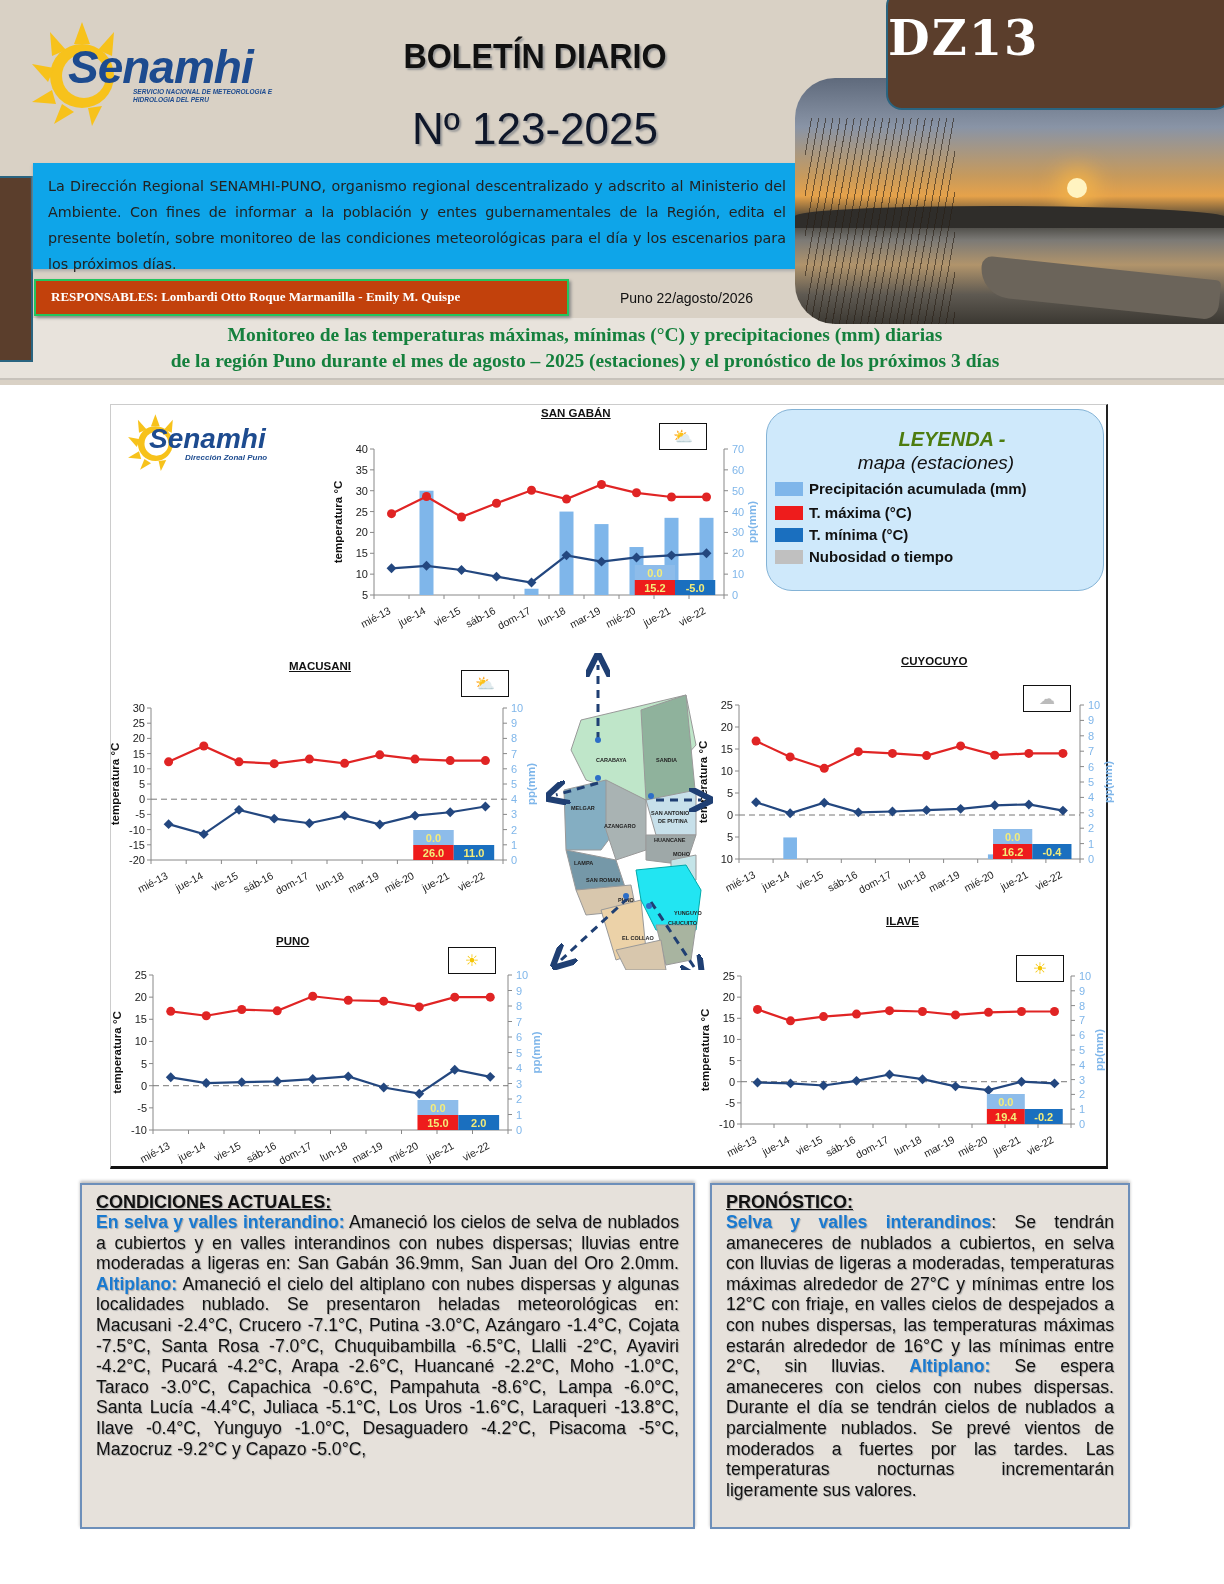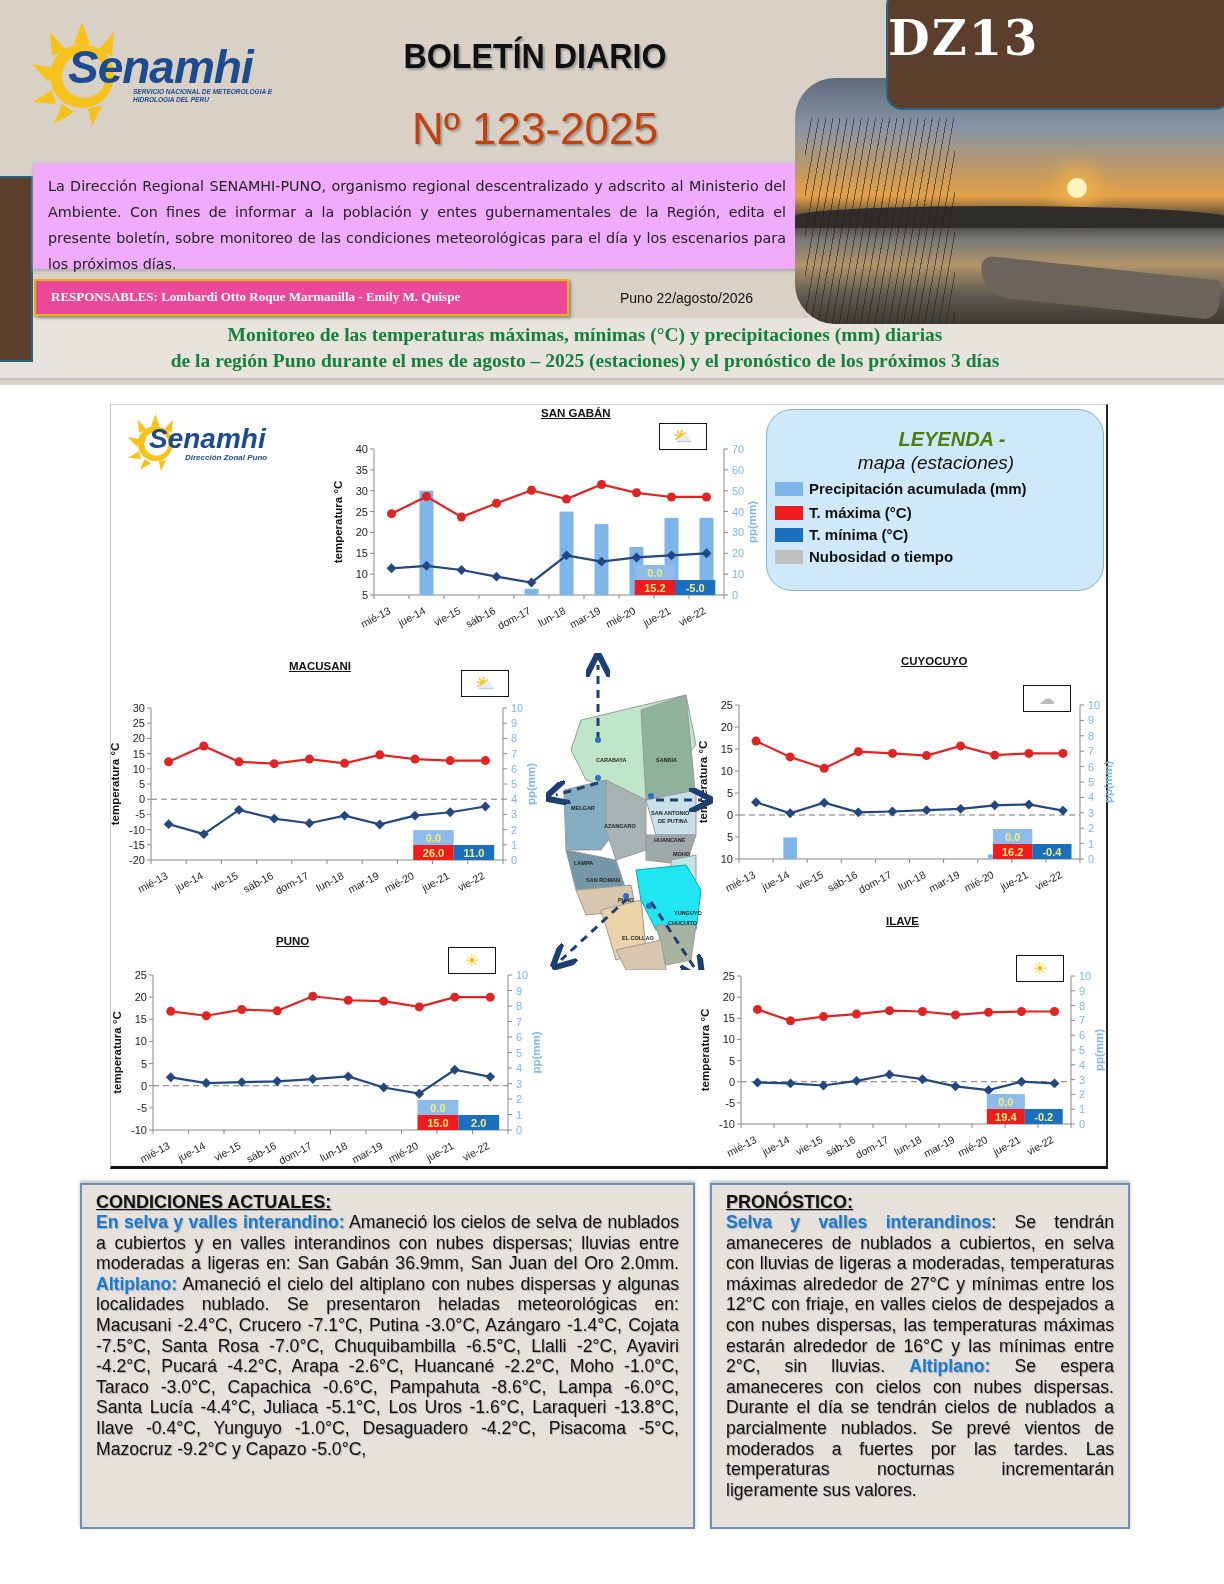--- a/index.html
+++ b/index.html
@@ -15,7 +15,7 @@
   .logo-sub { position: absolute; left: 103px; top: 70px; font-size: 6.5px; font-weight: bold; font-style: italic; color: #1d4b8f; line-height: 8px; width: 150px; }
 
   .title { position: absolute; left: 330px; top: 36px; width: 410px; text-align: center; font-family: "Liberation Sans", sans-serif; font-weight: bold; font-size: 35px; color: #111; text-shadow: 2px 2px 2px #999; transform: scaleX(0.92); }
-  .number { position: absolute; left: 330px; top: 104px; width: 410px; text-align: center; font-size: 44px; color: #c2410c; text-shadow: 2px 2px 2px #999; }
+  .number { position: absolute; left: 330px; top: 104px; width: 410px; text-align: center; font-size: 44px; color: #0f172a; text-shadow: 2px 2px 2px #999; }
 
   .intro { position: absolute; left: 33px; top: 163px; width: 768px; height: 106px; background: #f0abfc; padding: 10px 15px 0 15px; font-family: "DejaVu Sans", sans-serif; font-size: 14.3px; line-height: 26px; color: #222; text-align: justify; box-shadow: 0 2px 3px #aaa; }
   .resp { position: absolute; left: 34px; top: 279px; width: 535px; height: 37px; background: #ec4899; border: 2px solid #eab308; color: #fff; font-family: "Liberation Serif", serif; font-weight: bold; font-size: 13px; padding: 8px 0 0 15px; box-shadow: 2px 2px 3px #888; }

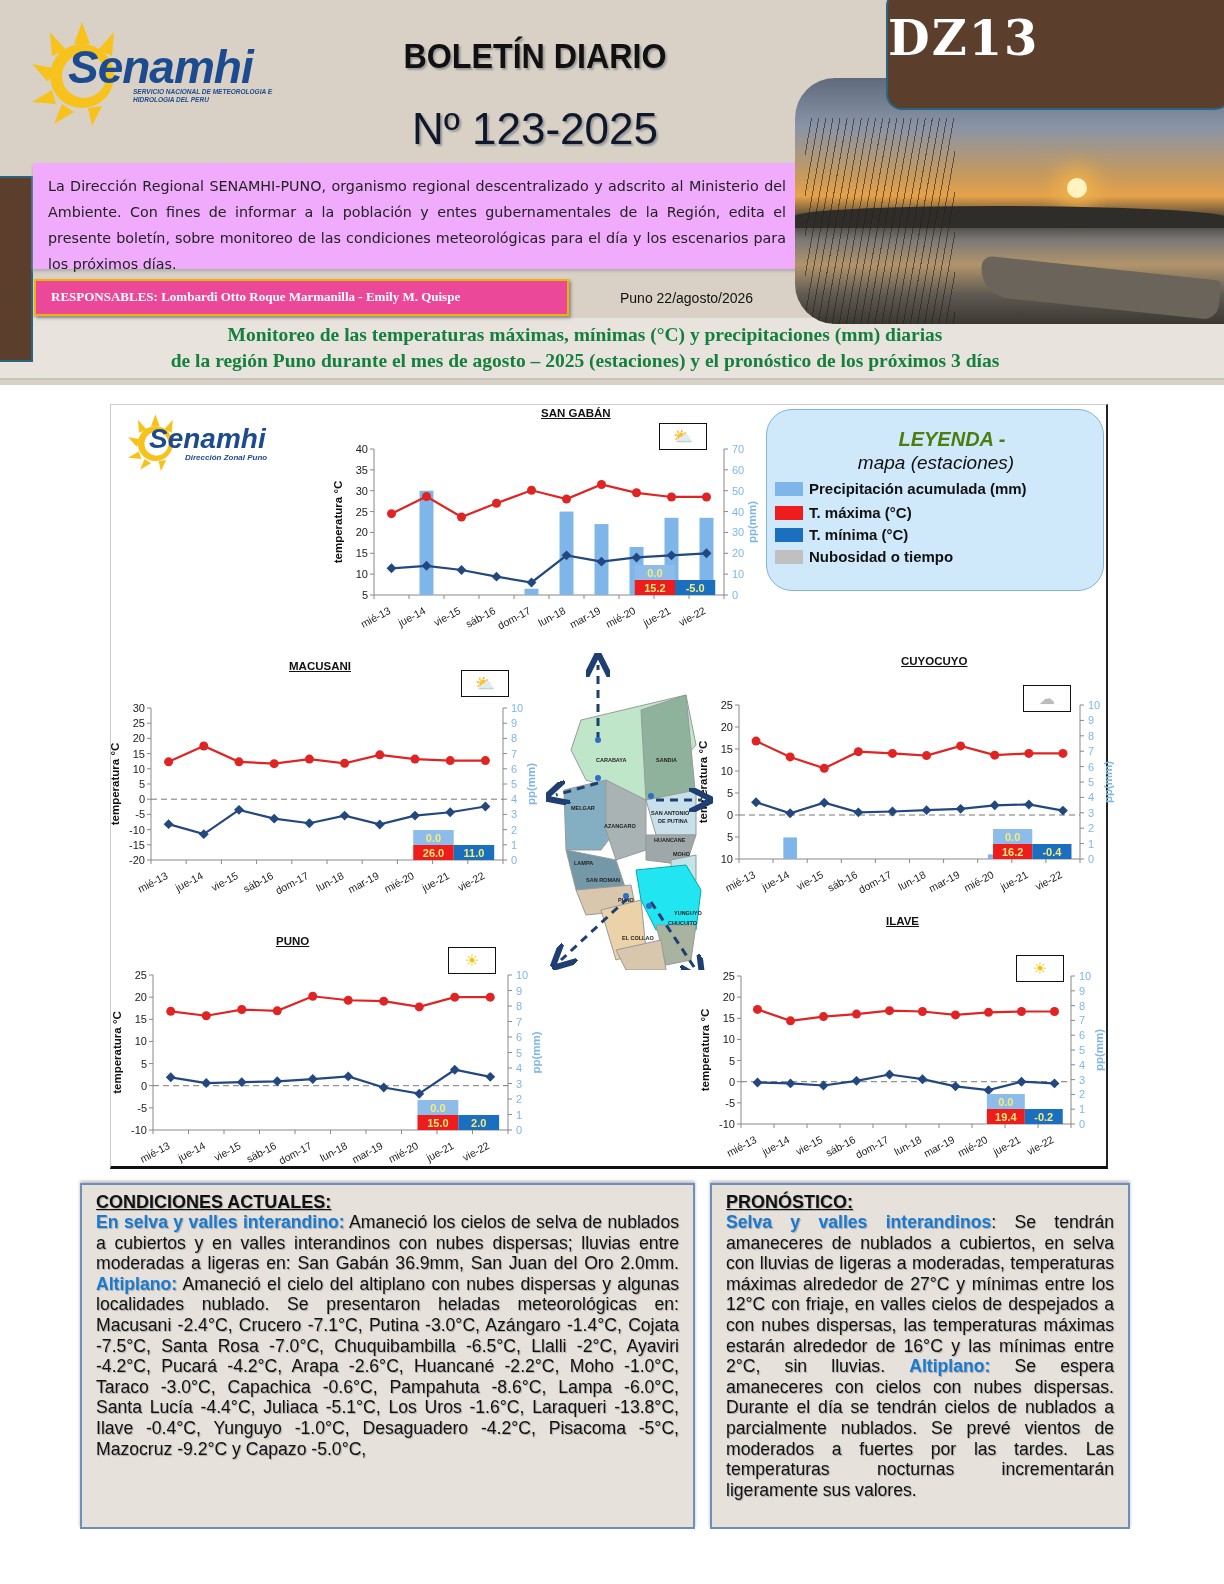--- a/index.html
+++ b/index.html
@@ -17,7 +17,7 @@
   .title { position: absolute; left: 330px; top: 36px; width: 410px; text-align: center; font-family: "Liberation Sans", sans-serif; font-weight: bold; font-size: 35px; color: #111; text-shadow: 2px 2px 2px #999; transform: scaleX(0.92); }
   .number { position: absolute; left: 330px; top: 104px; width: 410px; text-align: center; font-size: 44px; color: #0f172a; text-shadow: 2px 2px 2px #999; }
 
-  .intro { position: absolute; left: 33px; top: 163px; width: 768px; height: 106px; background: #f0abfc; padding: 10px 15px 0 15px; font-family: "DejaVu Sans", sans-serif; font-size: 14.3px; line-height: 26px; color: #222; text-align: justify; box-shadow: 0 2px 3px #aaa; }
+  .intro { position: absolute; left: 33px; top: 163px; width: 768px; height: 106px; background: #0ea5e9; padding: 10px 15px 0 15px; font-family: "DejaVu Sans", sans-serif; font-size: 14.3px; line-height: 26px; color: #222; text-align: justify; box-shadow: 0 2px 3px #aaa; }
   .resp { position: absolute; left: 34px; top: 279px; width: 535px; height: 37px; background: #ec4899; border: 2px solid #eab308; color: #fff; font-family: "Liberation Serif", serif; font-weight: bold; font-size: 13px; padding: 8px 0 0 15px; box-shadow: 2px 2px 3px #888; }
   .date { position: absolute; left: 620px; top: 290px; font-size: 14px; color: #111; }
 

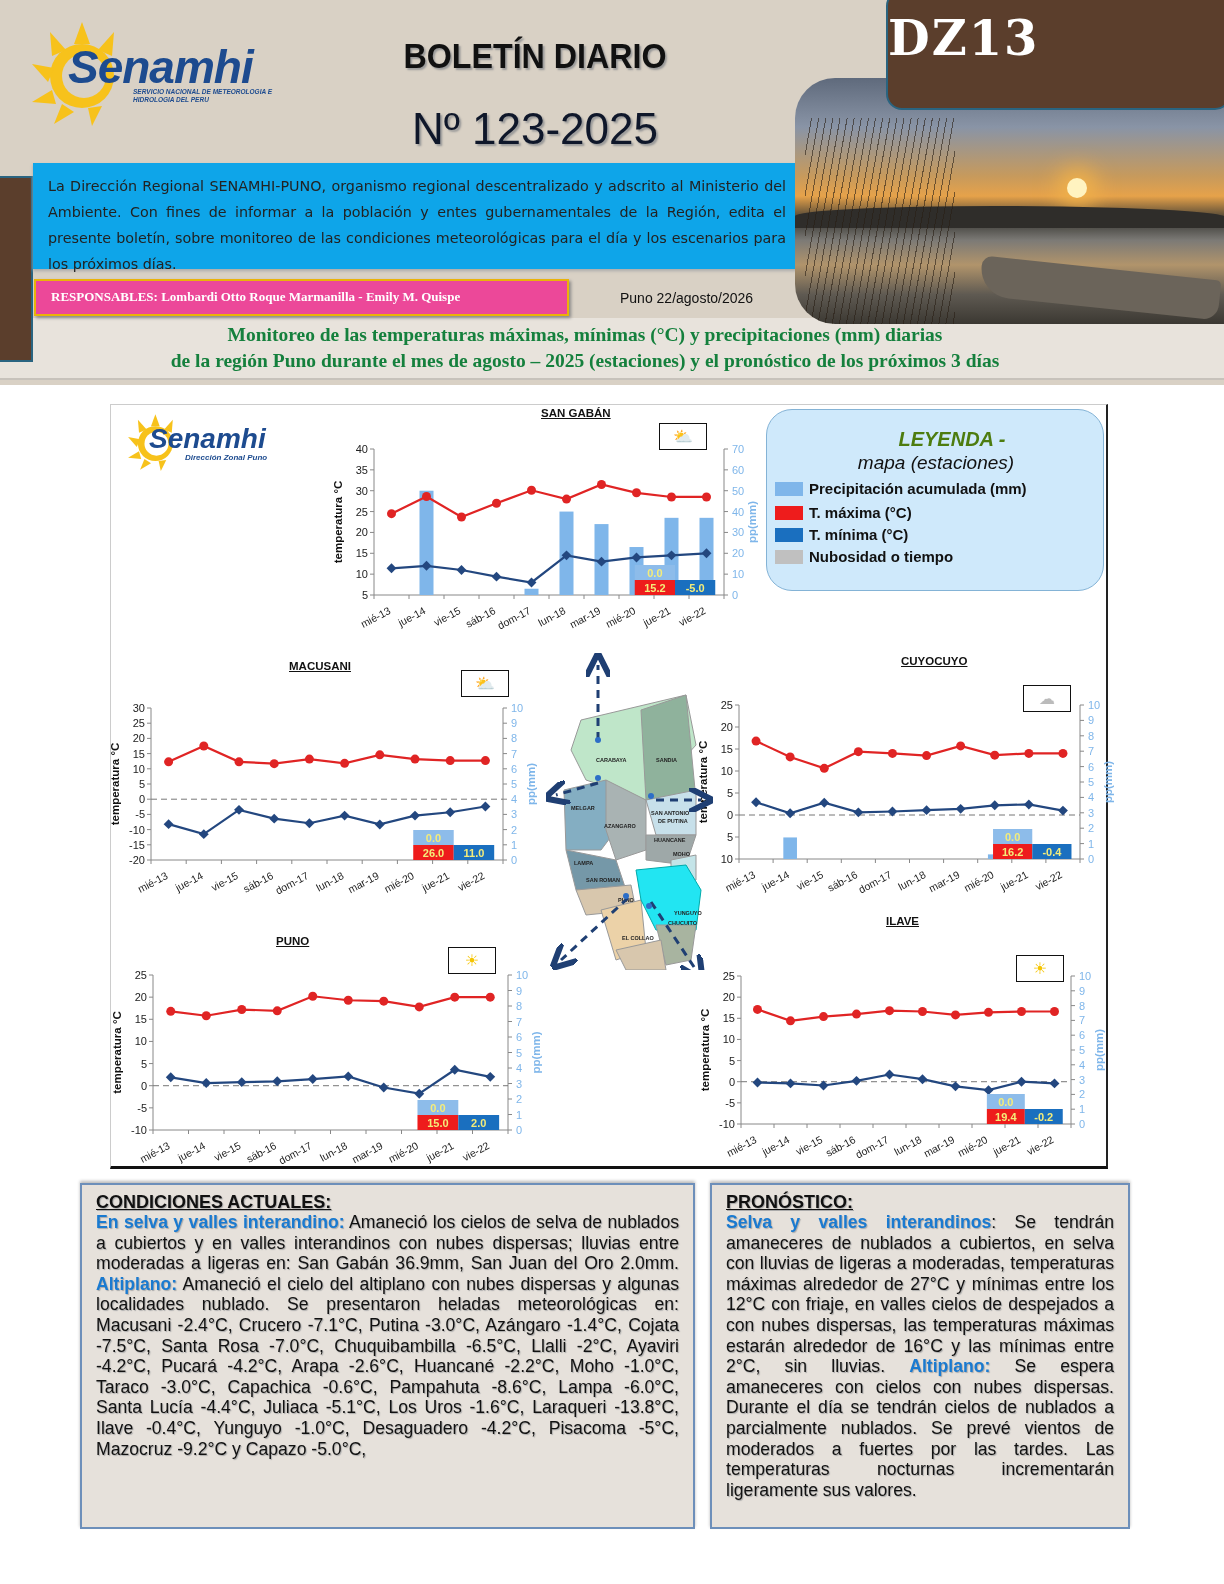--- a/index.html
+++ b/index.html
@@ -18,7 +18,7 @@
   .number { position: absolute; left: 330px; top: 104px; width: 410px; text-align: center; font-size: 44px; color: #0f172a; text-shadow: 2px 2px 2px #999; }
 
   .intro { position: absolute; left: 33px; top: 163px; width: 768px; height: 106px; background: #0ea5e9; padding: 10px 15px 0 15px; font-family: "DejaVu Sans", sans-serif; font-size: 14.3px; line-height: 26px; color: #222; text-align: justify; box-shadow: 0 2px 3px #aaa; }
-  .resp { position: absolute; left: 34px; top: 279px; width: 535px; height: 37px; background: #ec4899; border: 2px solid #eab308; color: #fff; font-family: "Liberation Serif", serif; font-weight: bold; font-size: 13px; padding: 8px 0 0 15px; box-shadow: 2px 2px 3px #888; }
+  .resp { position: absolute; left: 34px; top: 279px; width: 535px; height: 37px; background: #c2410c; border: 2px solid #22c55e; color: #fff; font-family: "Liberation Serif", serif; font-weight: bold; font-size: 13px; padding: 8px 0 0 15px; box-shadow: 2px 2px 3px #888; }
   .date { position: absolute; left: 620px; top: 290px; font-size: 14px; color: #111; }
 
   .dz-box { position: absolute; left: 886px; top: -10px; width: 345px; height: 120px; background: #5b3e2c; border: 2px solid #2a6480; border-radius: 16px; z-index: 3; }

